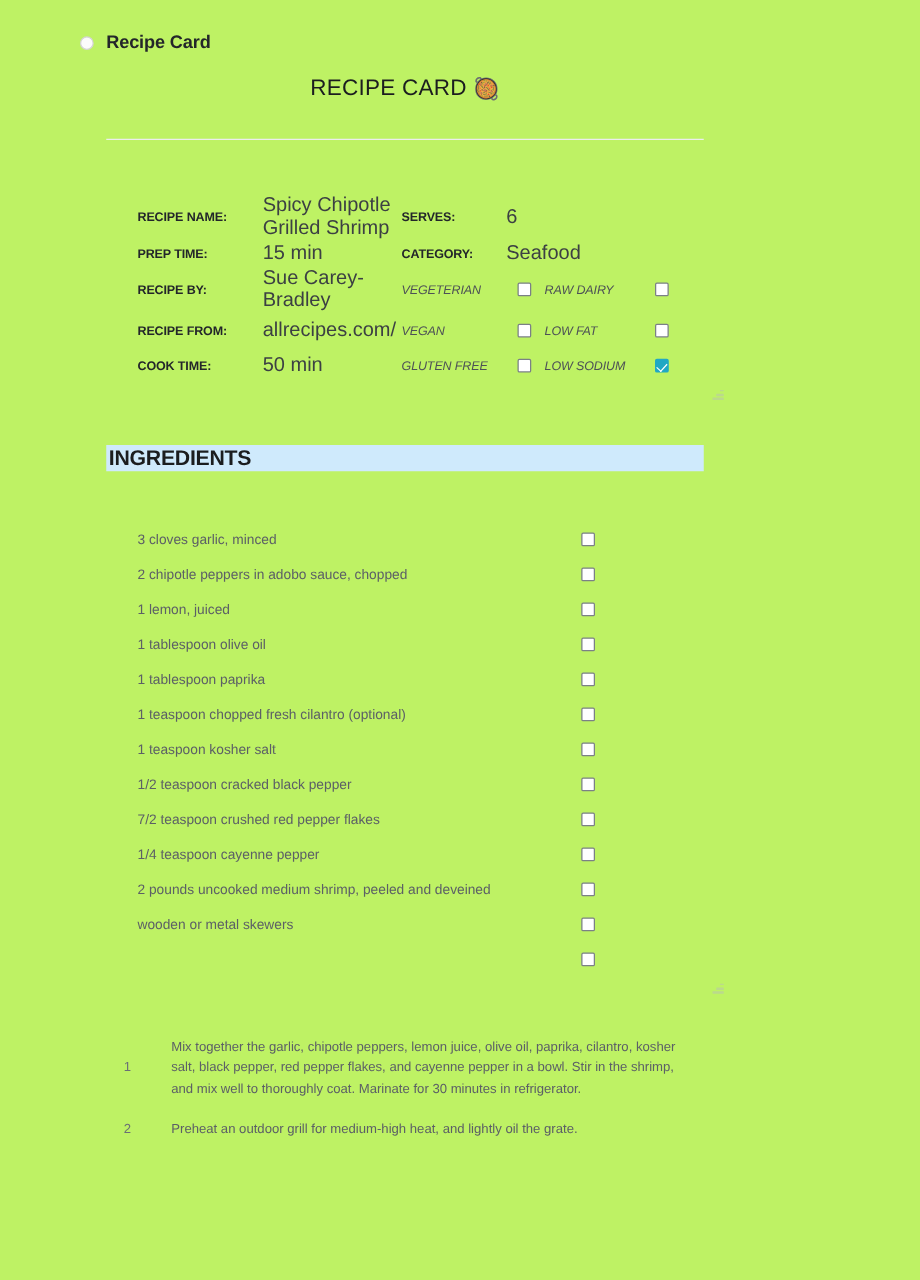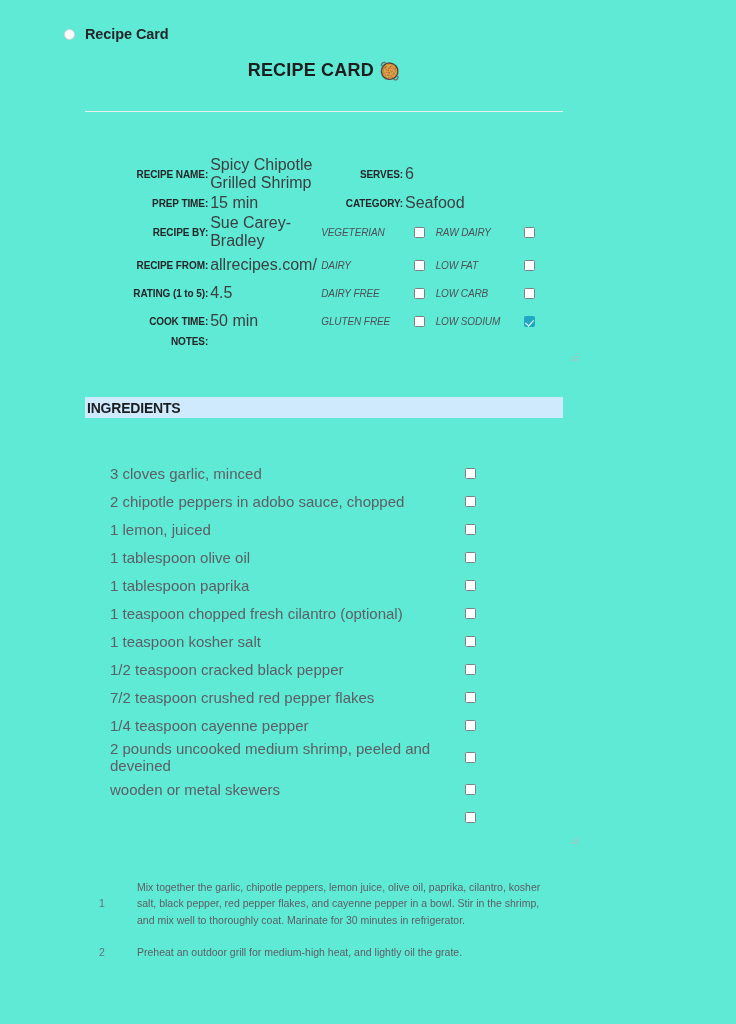--- a/index.html
+++ b/index.html
@@ -17,7 +17,7 @@
     position: relative;
     width: 736px;
     height: 1024px;
-    background: #5eead4;
+    background: #bef264;
   }
 
   

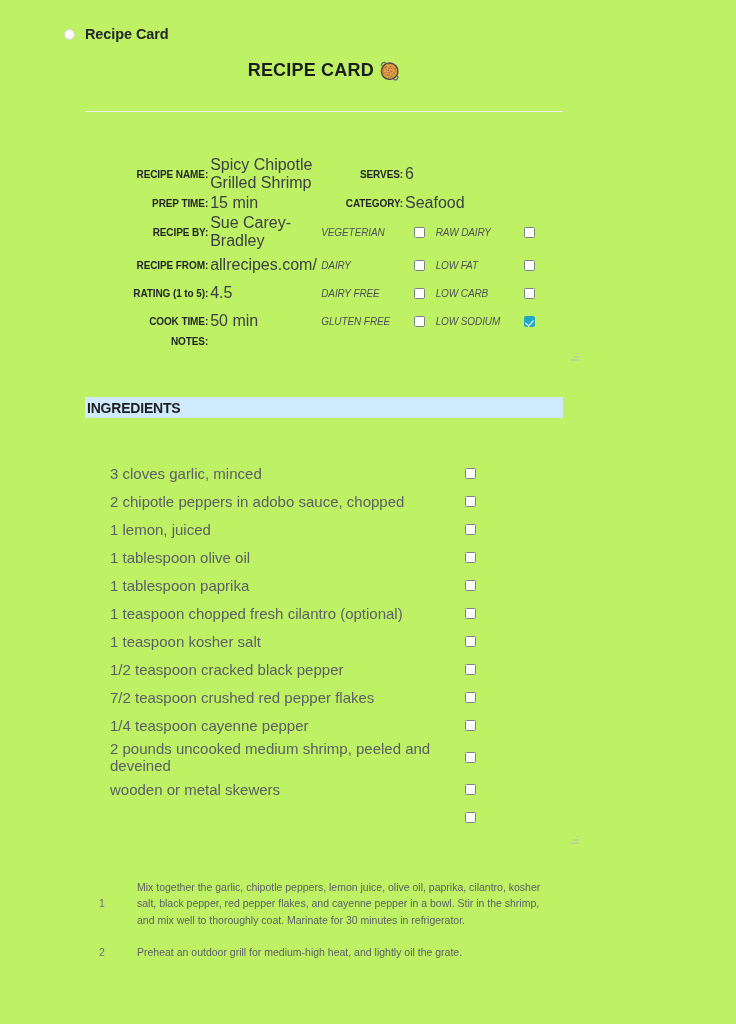--- a/index.html
+++ b/index.html
@@ -55,7 +55,7 @@
   .card-title {
     text-align: center;
     font-size: 18px;
-    font-weight: bold;
+    font-weight: normal;
     color: #1b1d1f;
     letter-spacing: 0.2px;
     padding-top: 8px;

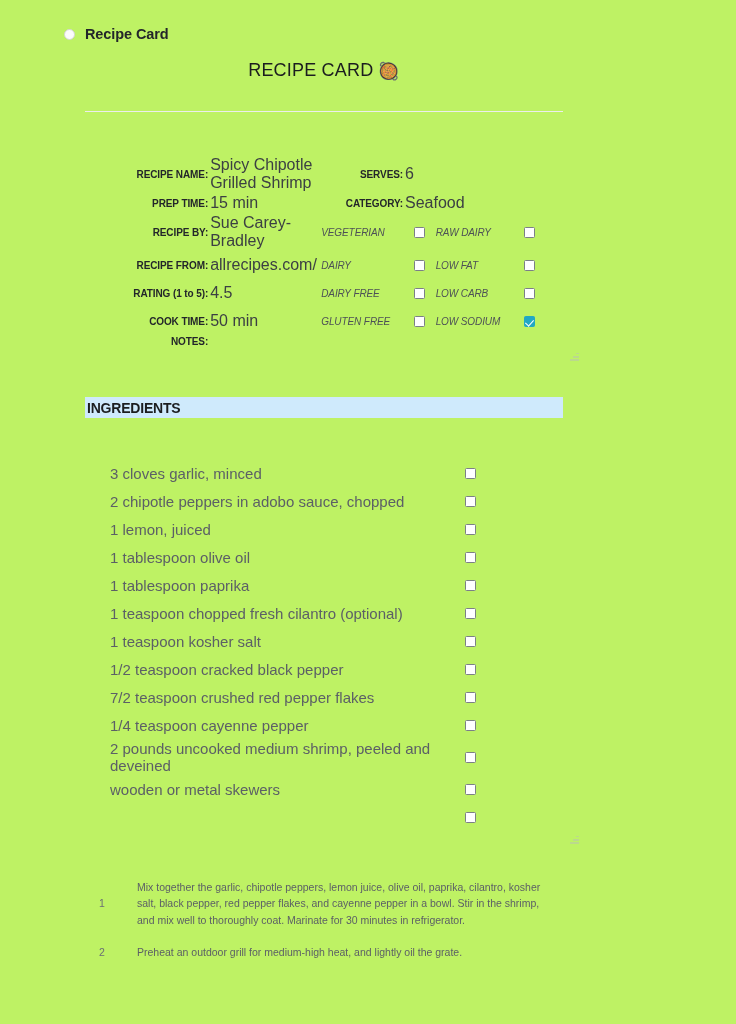--- a/index.html
+++ b/index.html
@@ -81,7 +81,6 @@
     color: #23262a;
     font-size: 10px;
     letter-spacing: -0.1px;
-    text-align: right;
   }
   td.diet {
     font-style: italic;

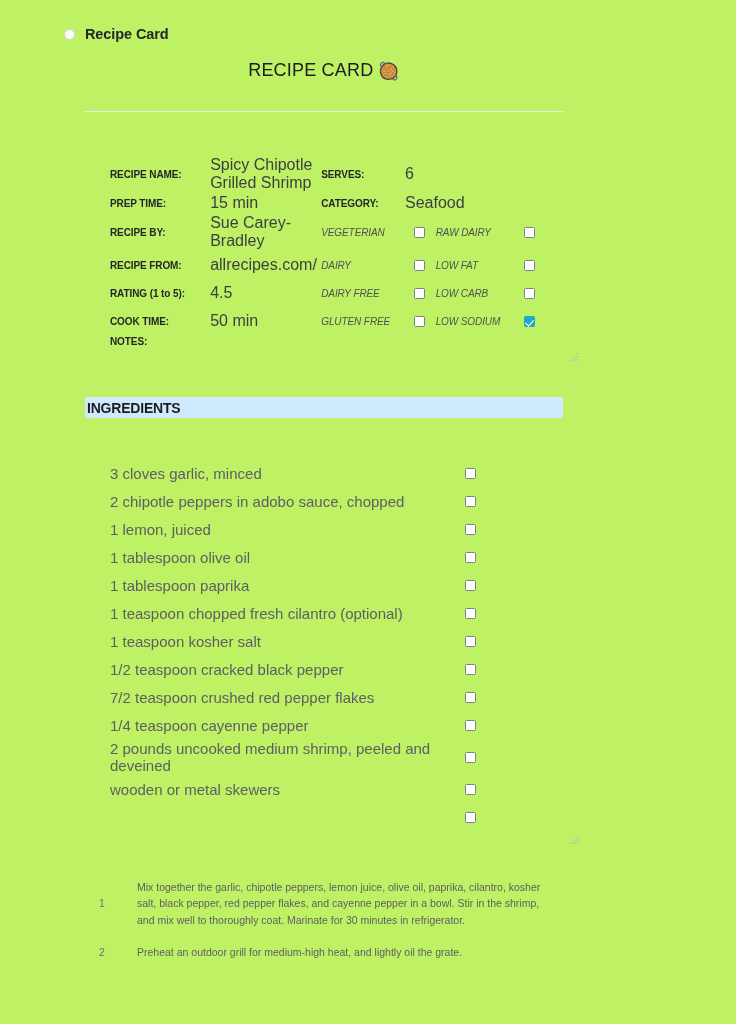--- a/index.html
+++ b/index.html
@@ -237,7 +237,7 @@
             <tr>
               <td class="lbl">RECIPE FROM:</td>
               <td>allrecipes.com/</td>
-              <td class="diet">DAIRY</td>
+              <td class="diet">VEGAN</td>
               <td class="ck"><span class="box"></span></td>
               <td class="diet">LOW FAT</td>
               <td class="ck"><span class="box"></span></td>

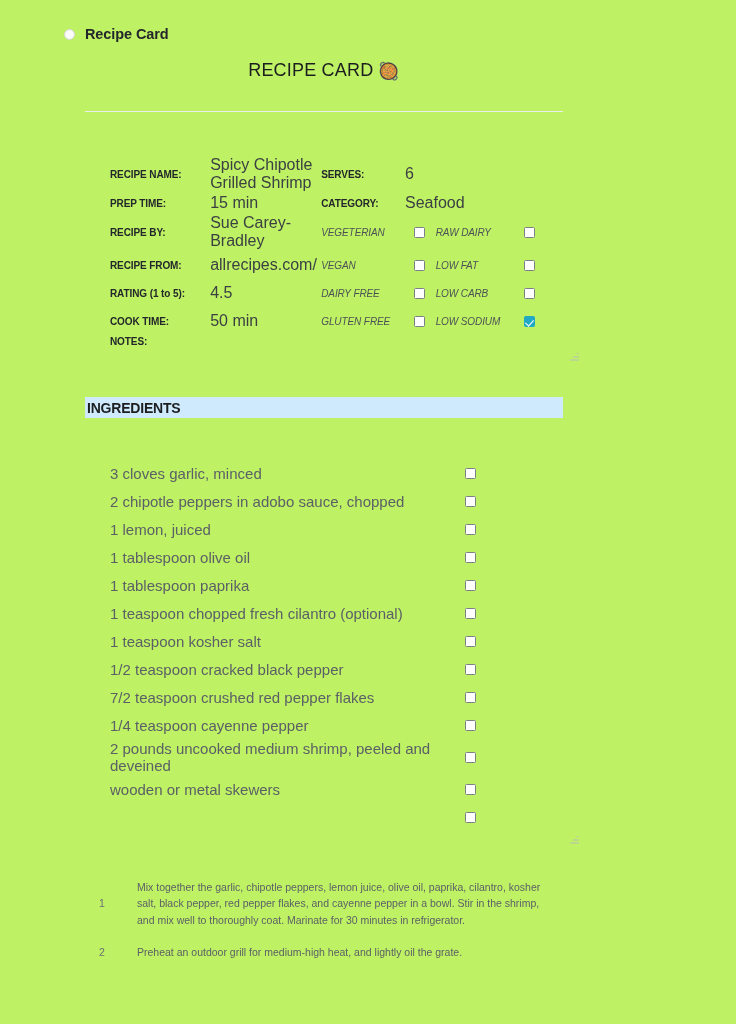--- a/index.html
+++ b/index.html
@@ -243,14 +243,6 @@
               <td class="ck"><span class="box"></span></td>
             </tr>
             <tr>
-              <td class="lbl">RATING (1 to 5):</td>
-              <td>4.5</td>
-              <td class="diet">DAIRY FREE</td>
-              <td class="ck"><span class="box"></span></td>
-              <td class="diet">LOW CARB</td>
-              <td class="ck"><span class="box"></span></td>
-            </tr>
-            <tr>
               <td class="lbl">COOK TIME:</td>
               <td>50 min</td>
               <td class="diet">GLUTEN FREE</td>

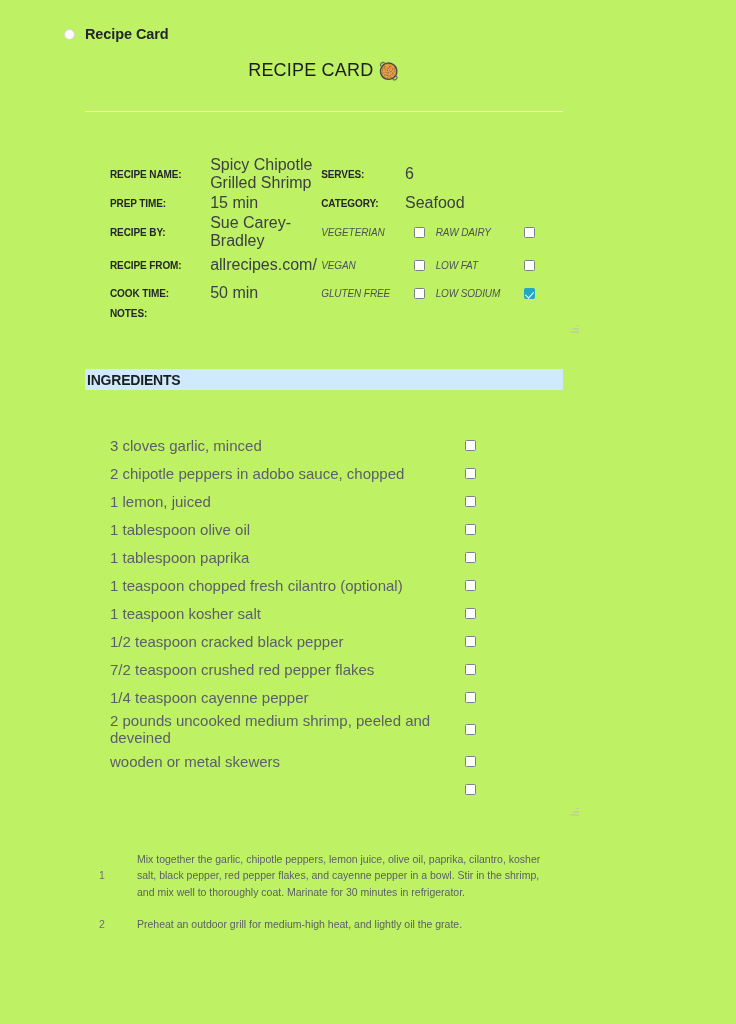--- a/index.html
+++ b/index.html
@@ -250,10 +250,6 @@
               <td class="diet">LOW SODIUM</td>
               <td class="ck"><span class="box checked"></span></td>
             </tr>
-            <tr>
-              <td class="lbl">NOTES:</td>
-              <td colspan="6"></td>
-            </tr>
           </tbody>
         </table>
         <div class="grip">

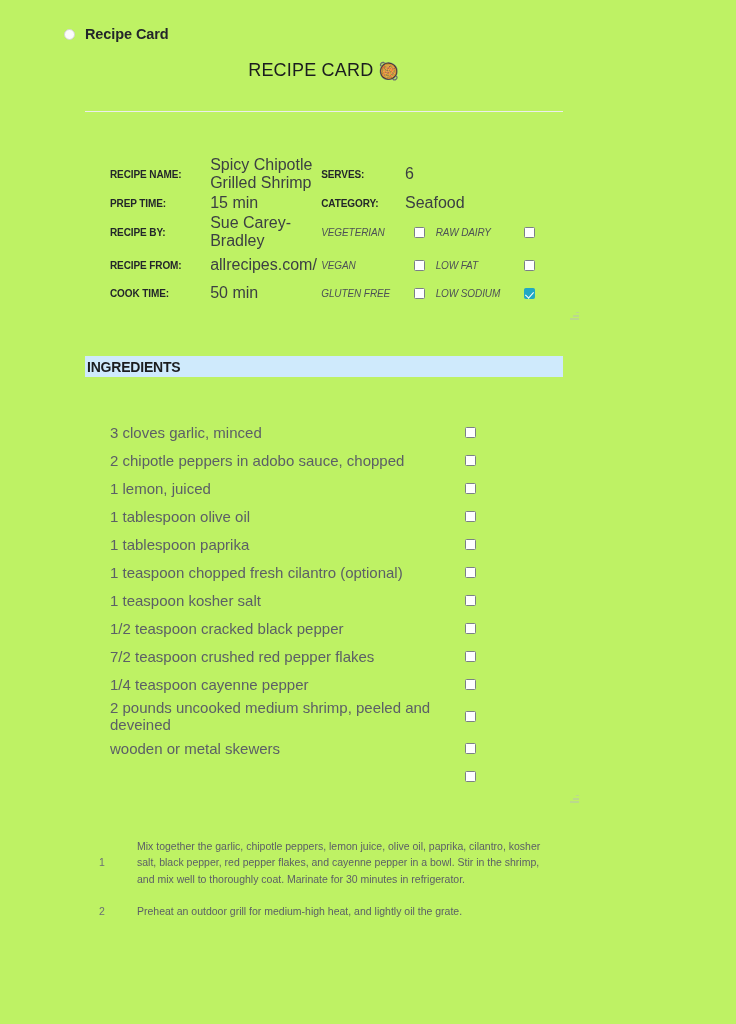--- a/index.html
+++ b/index.html
@@ -153,7 +153,7 @@
     padding-left: 2px;
   }
   .banner span {
-    font-size: 14px;
+    font-size: 17px;
     font-weight: bold;
     color: #1b1d1f;
     letter-spacing: -0.2px;

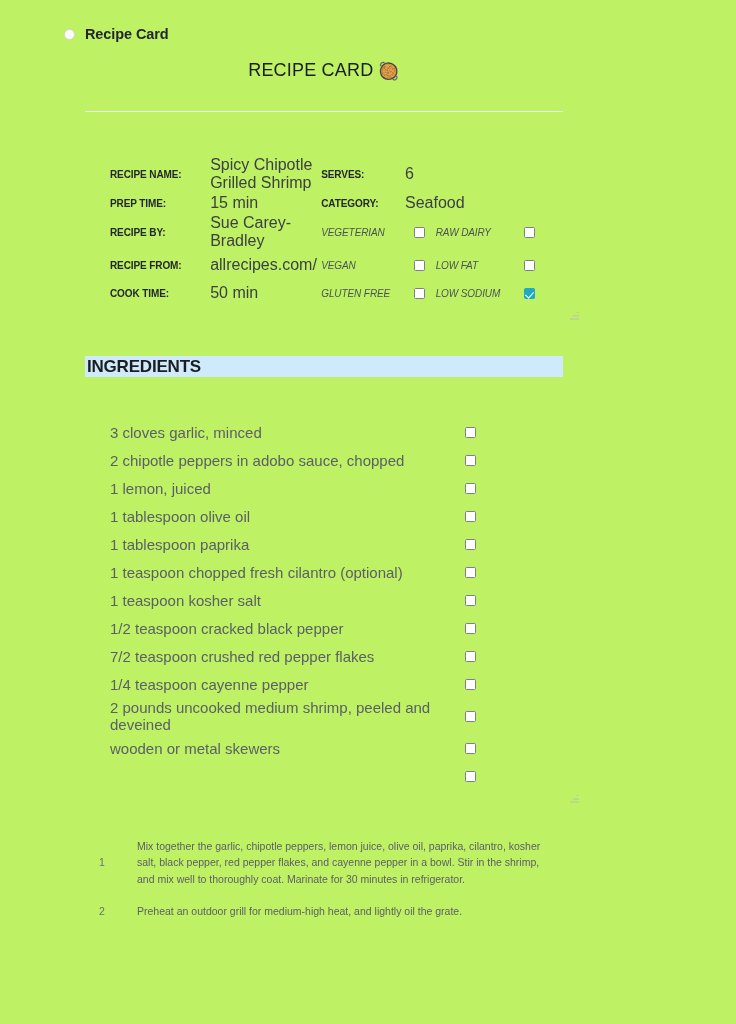--- a/index.html
+++ b/index.html
@@ -164,7 +164,7 @@
   table.ing { width: 398px; }
   table.ing td.name {
     width: 330px;
-    font-size: 15px;
+    font-size: 11px;
     color: #5c6066;
     height: 22px;
   }

